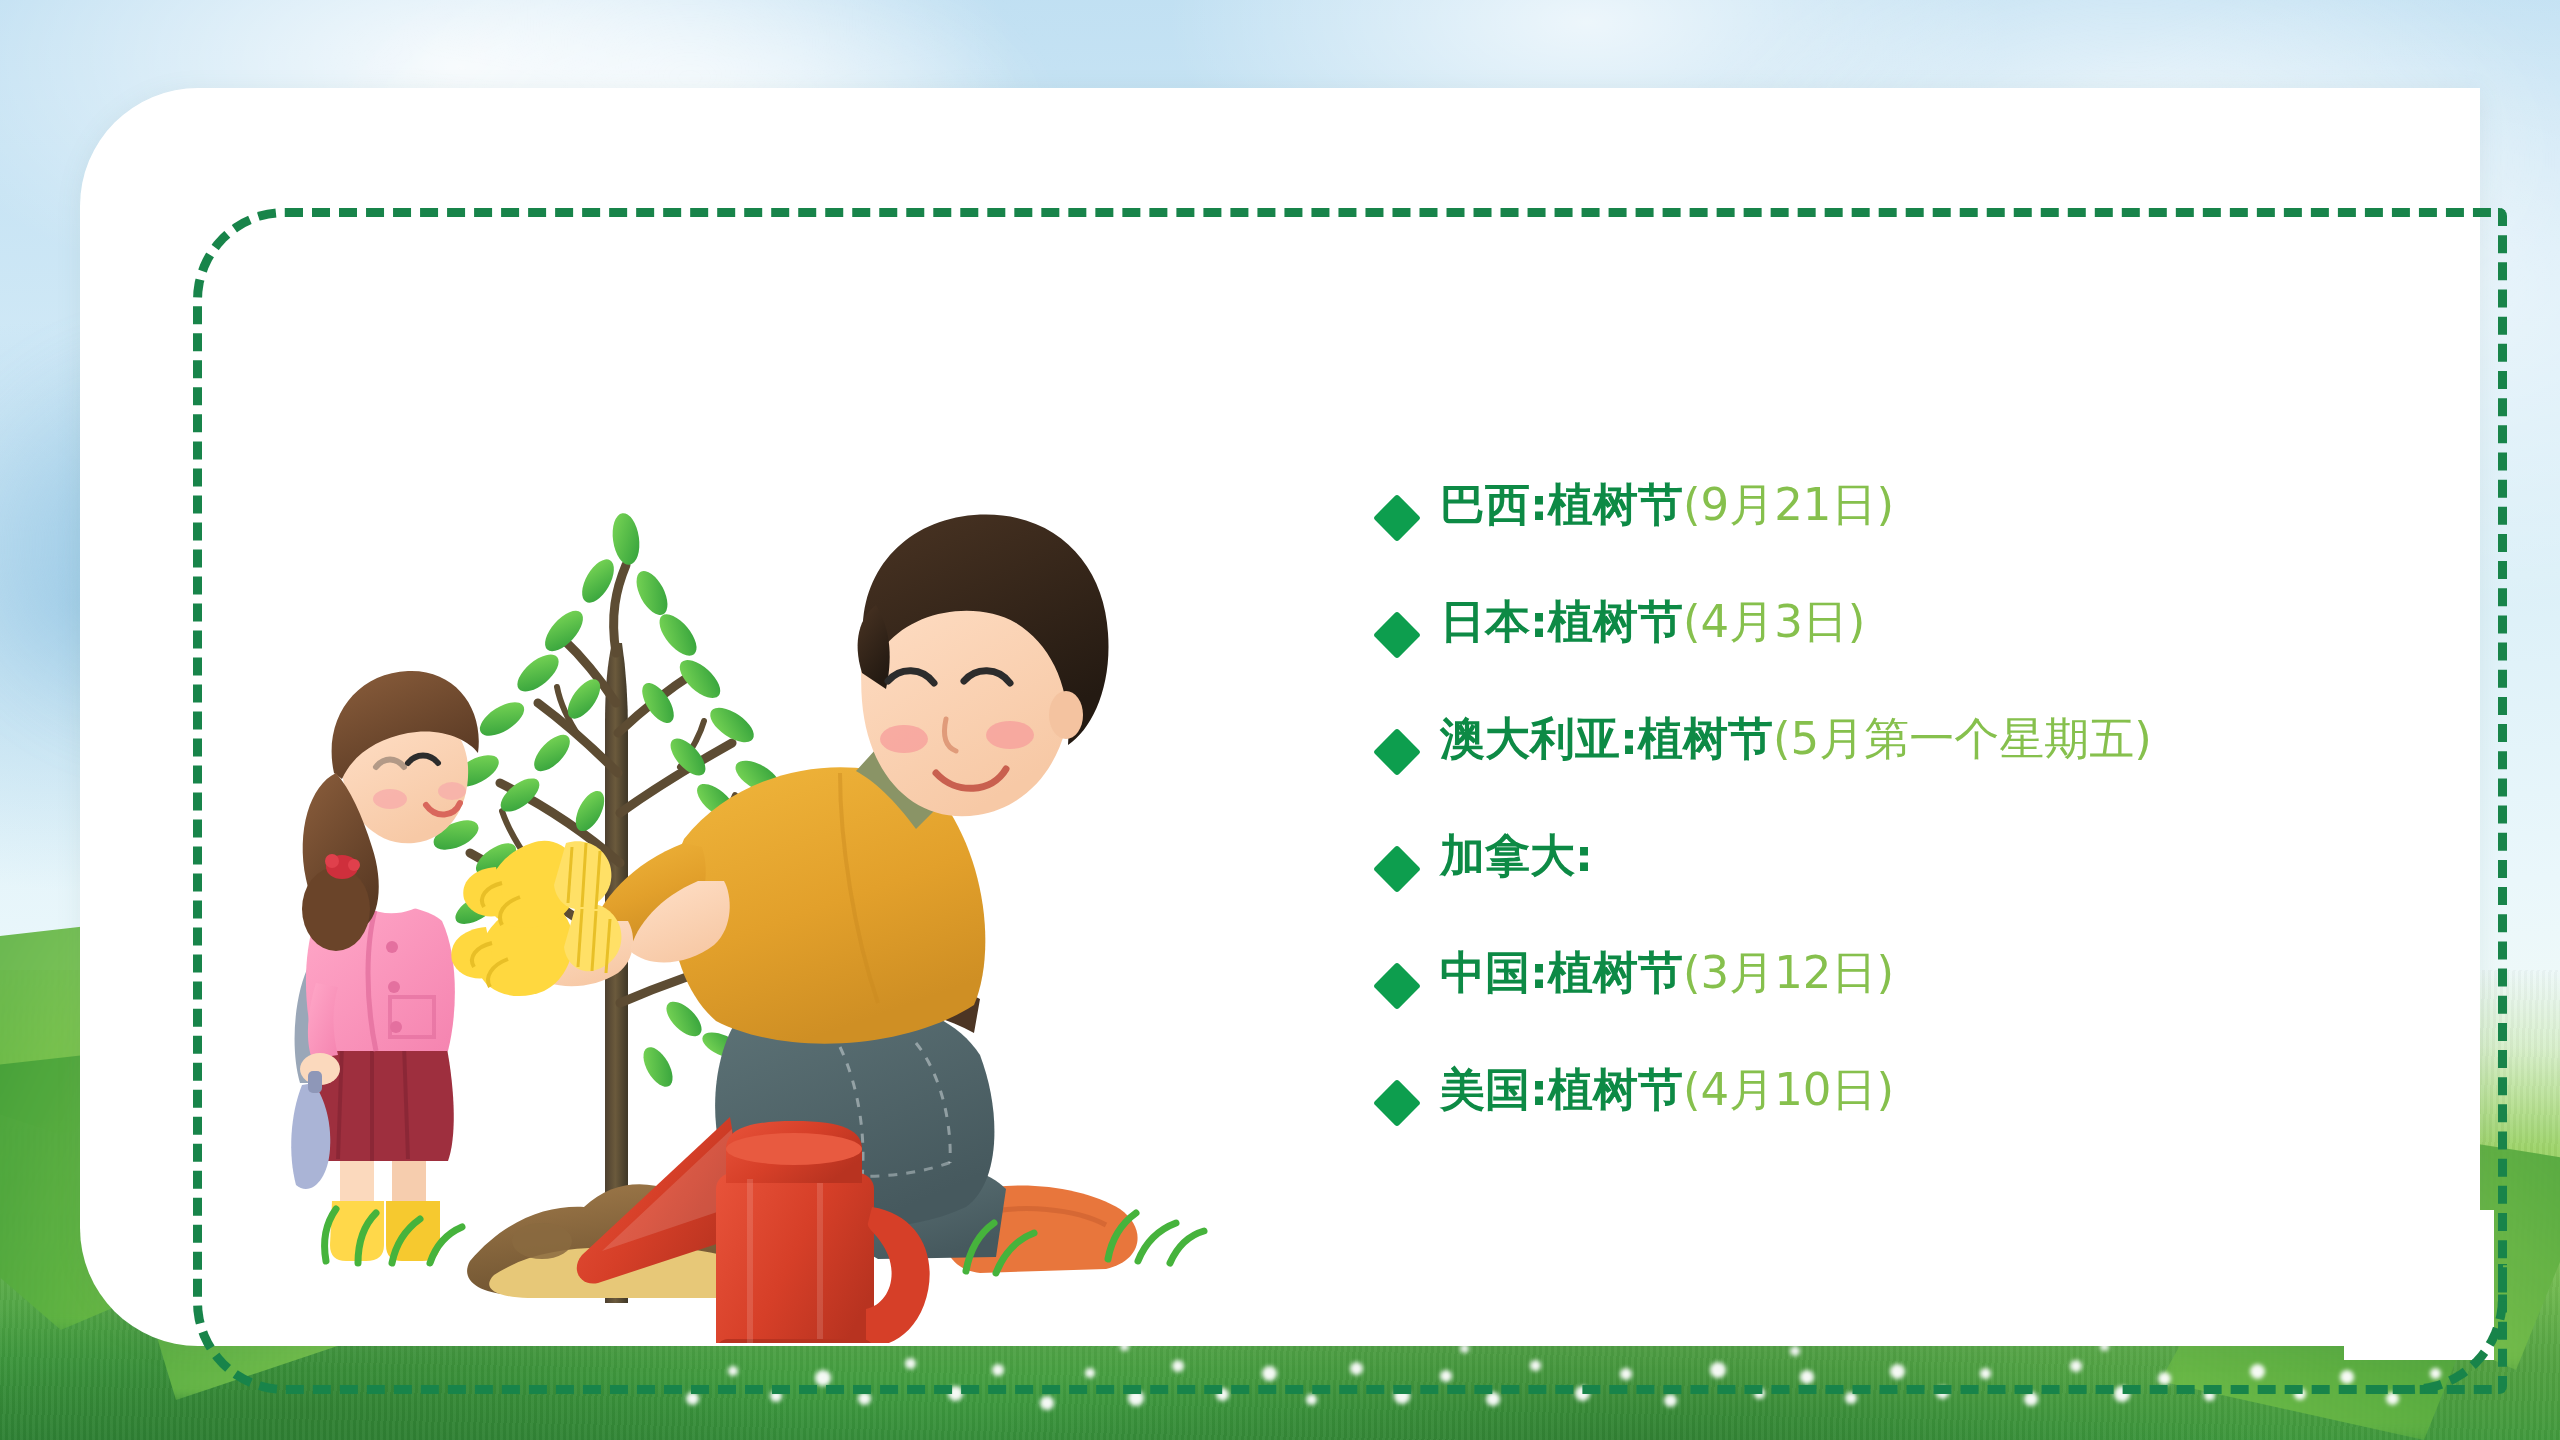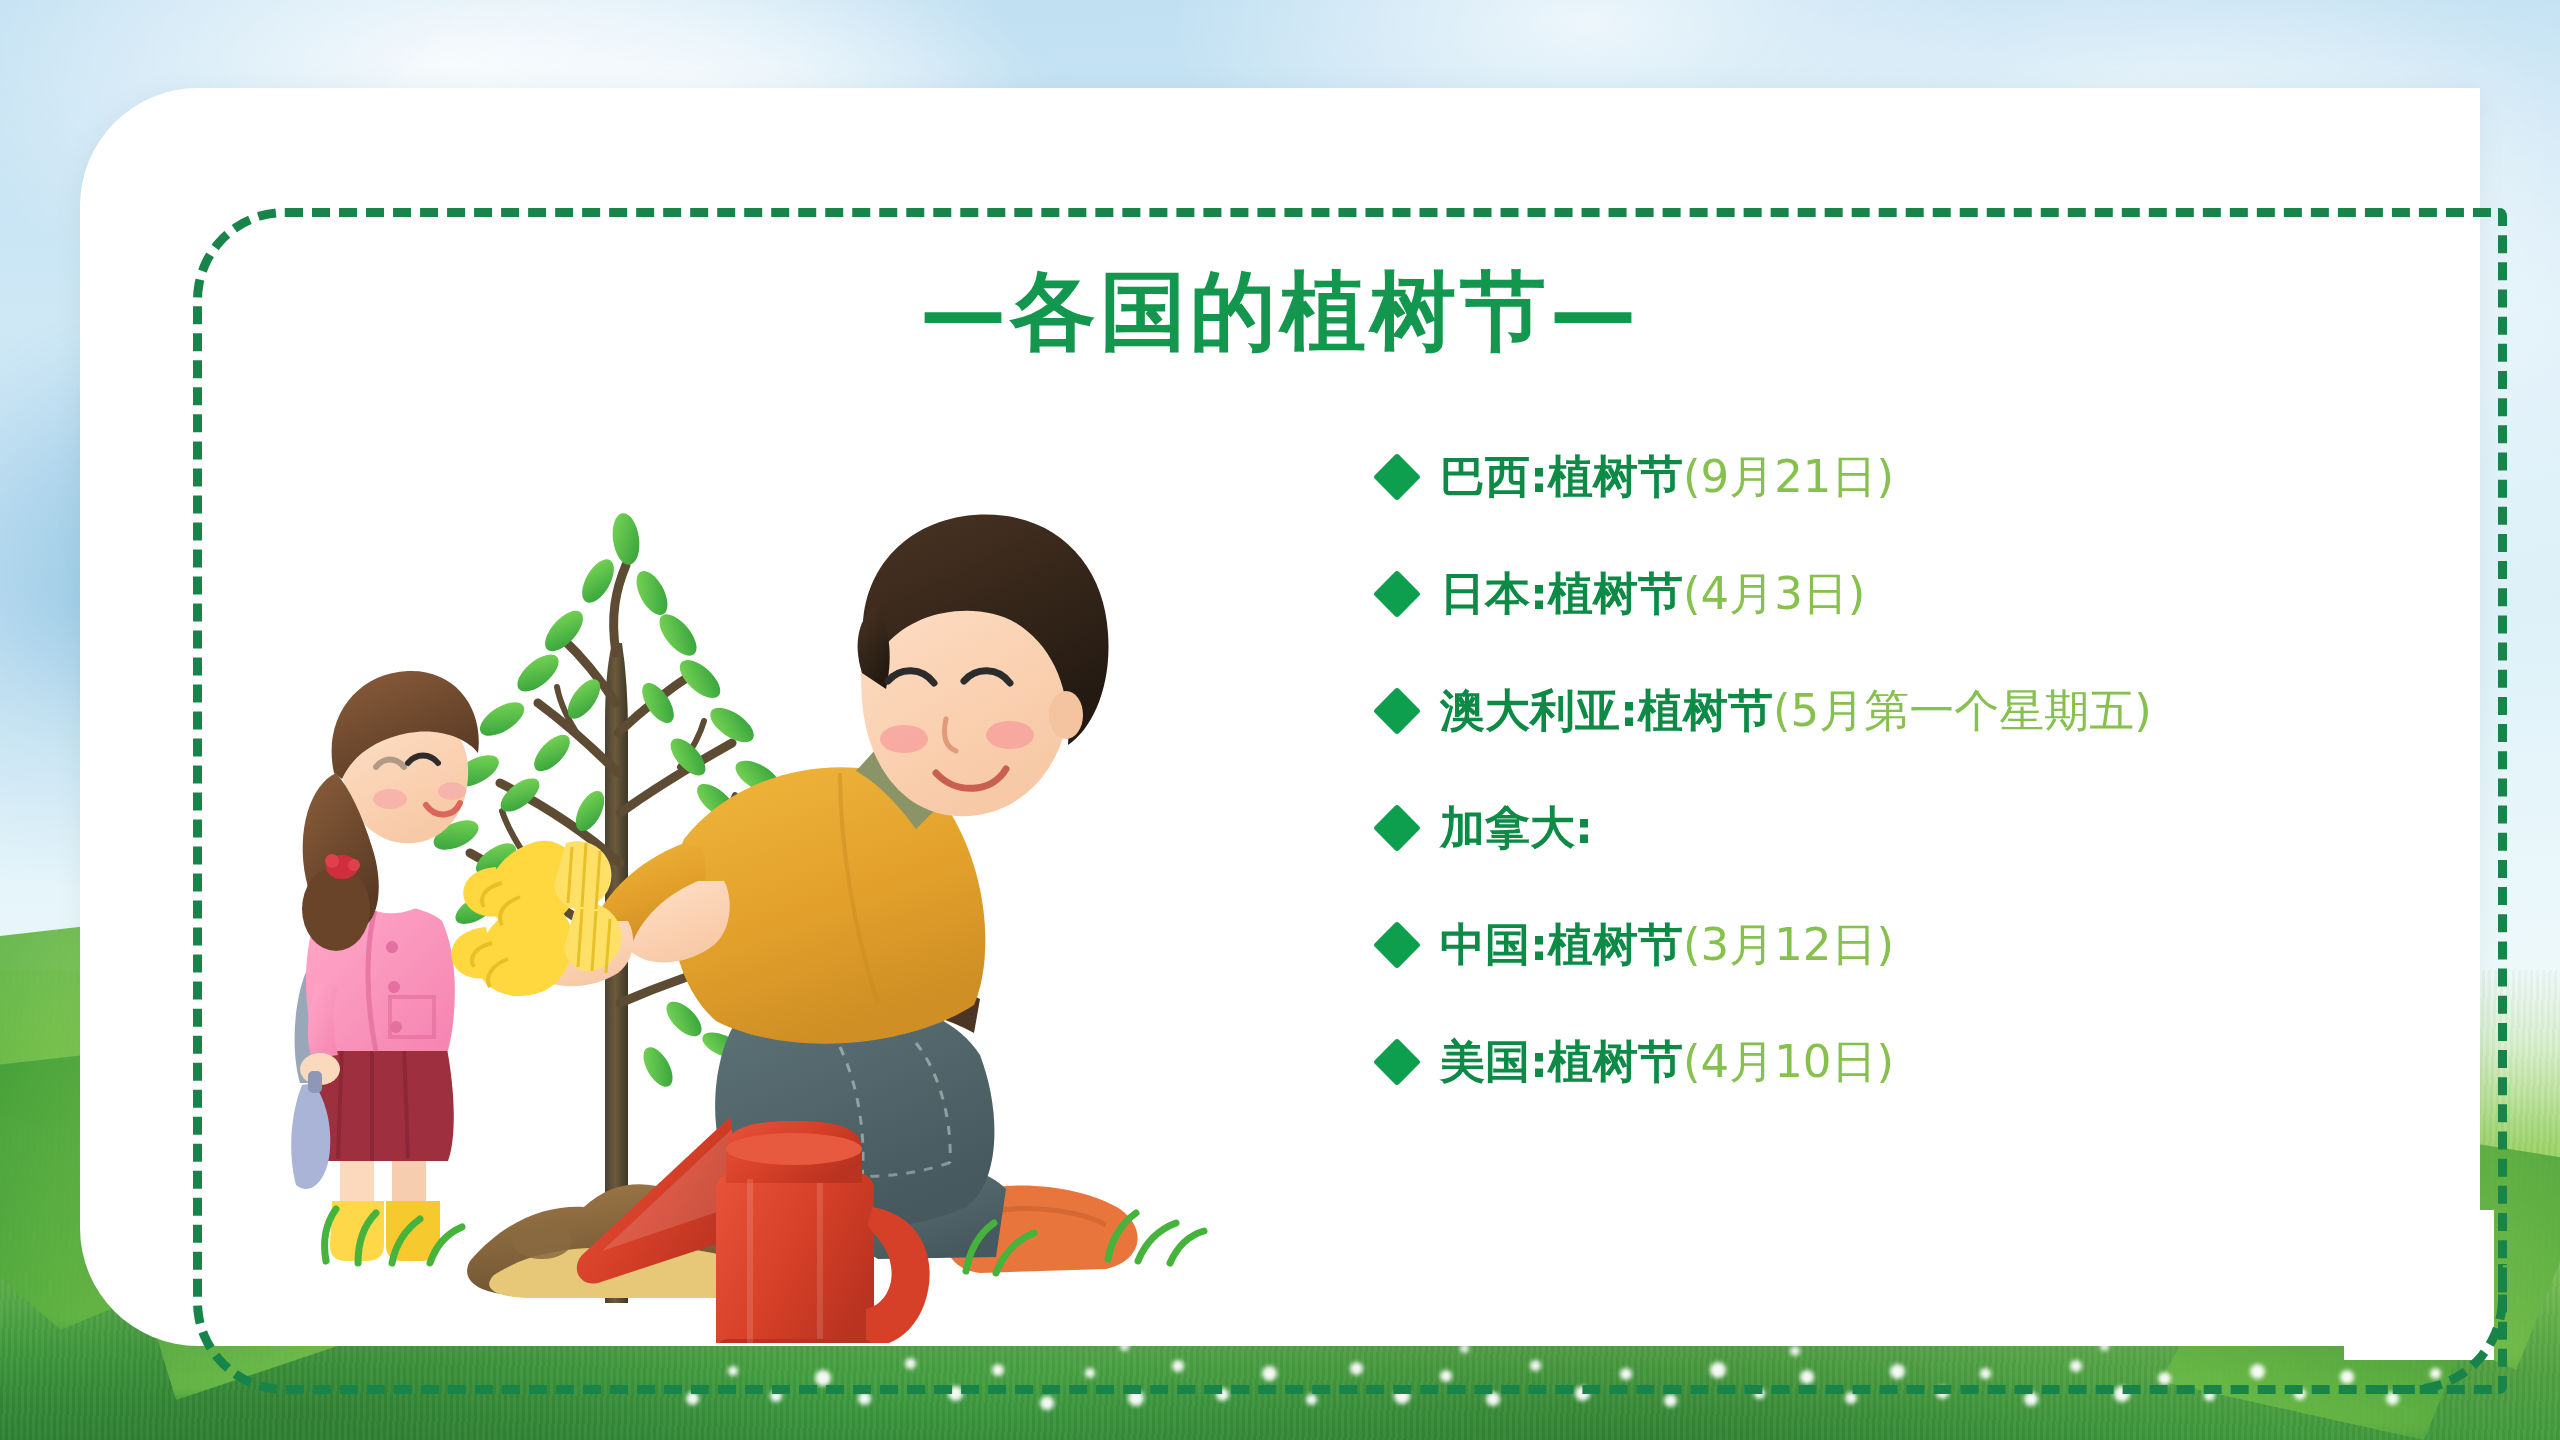--- a/index.html
+++ b/index.html
@@ -201,7 +201,6 @@
     <div class="br"></div>
   </div>
 
-  <div id="title">—各国的植树节—</div>
 
   <div id="illus">
     <svg viewBox="0 0 960 1000" width="960" height="1000" xmlns="http://www.w3.org/2000/svg">

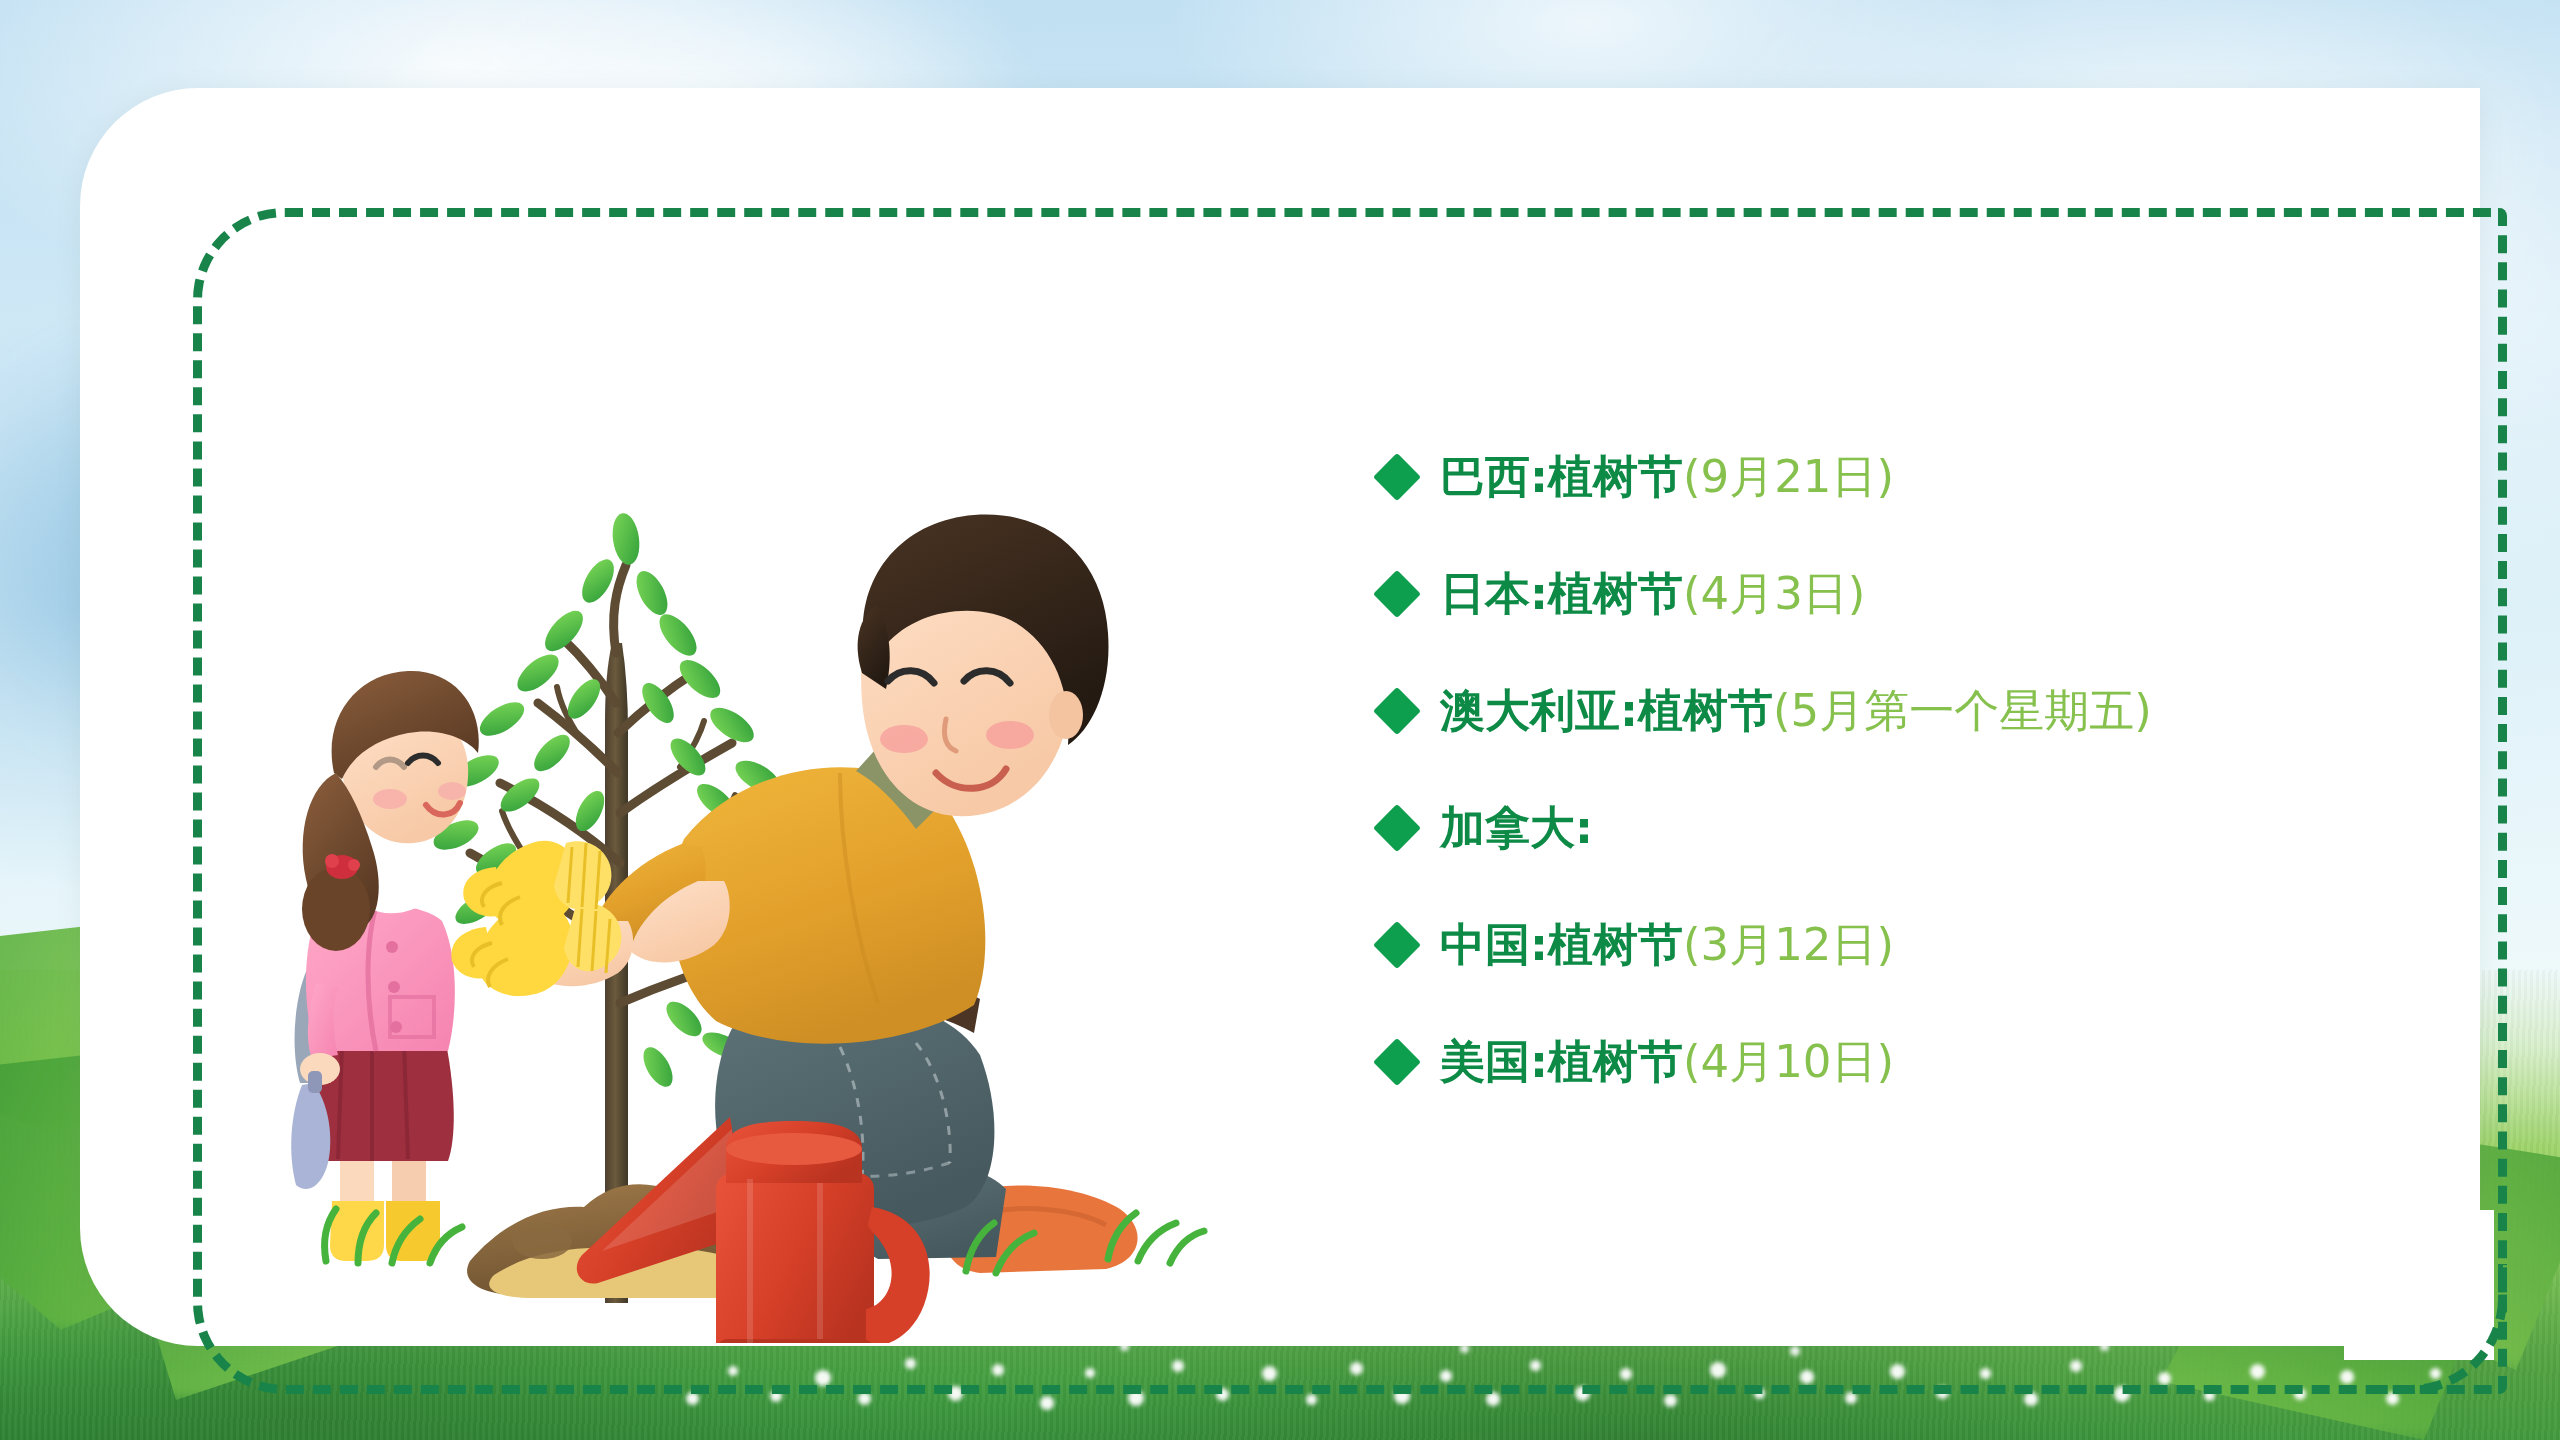--- a/index.html
+++ b/index.html
@@ -113,7 +113,7 @@
 
   
   #list{position:absolute;left:1300px;top:330px;width:1180px;z-index:6;}
-  .row{display:flex;align-items:center;height:117px;white-space:nowrap;}
+  .row{display:flex;align-items:flex-end;height:117px;white-space:nowrap;}
   .bullet{
     width:34px;height:34px;background:#0d9e4e;transform:rotate(45deg);
     margin-right:26px;flex:0 0 auto;border-radius:3px;

